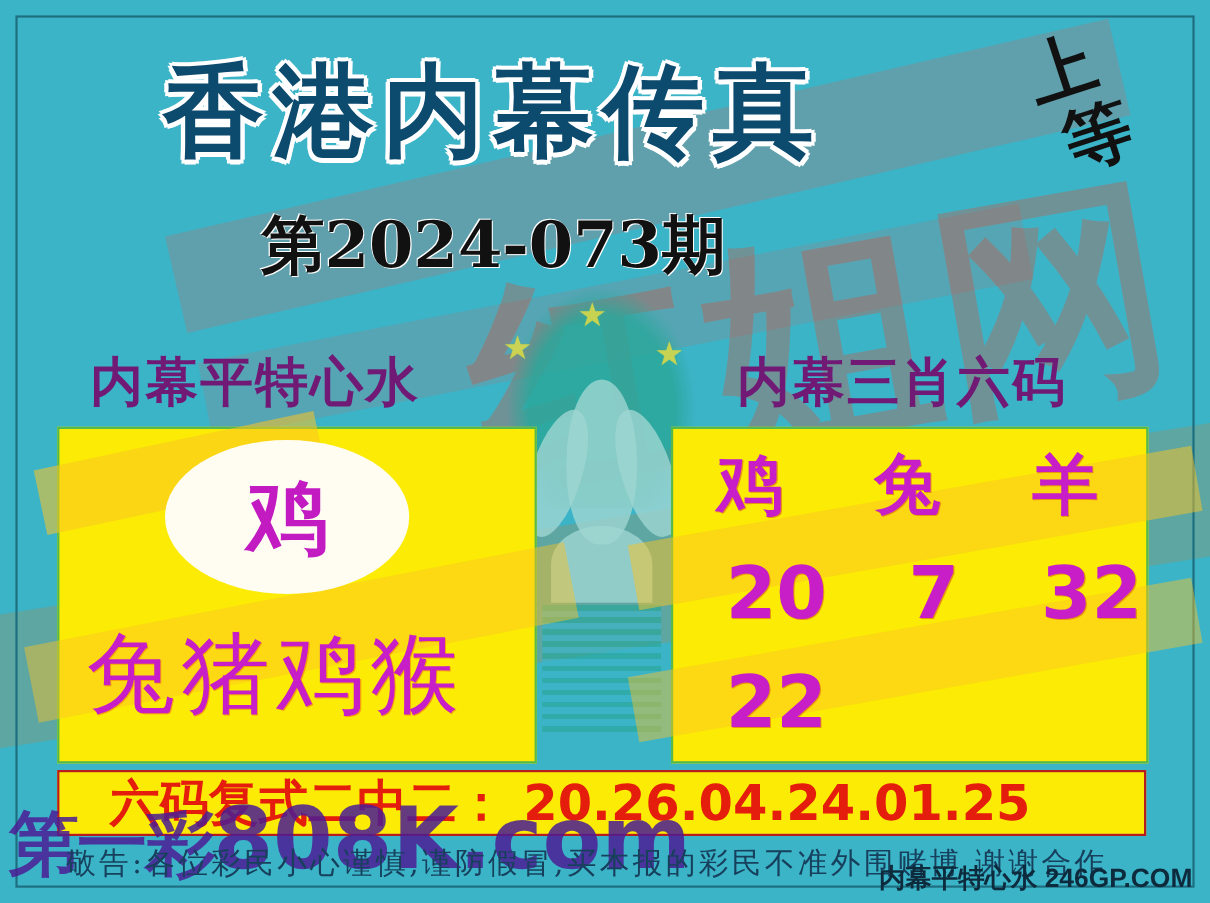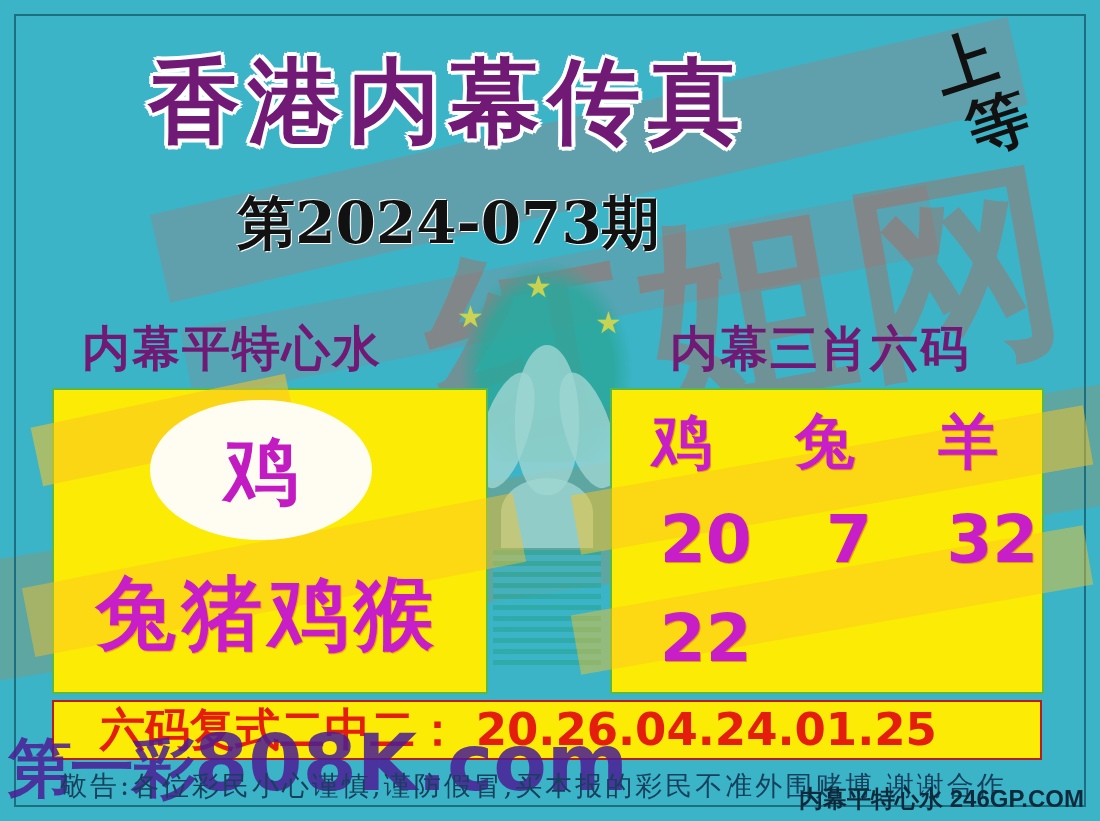--- a/index.html
+++ b/index.html
@@ -75,7 +75,7 @@
   .main-title{
     position:absolute;left:0;top:52px;width:896px;text-align:center;
     font-size:92px;font-weight:bold;line-height:100px;letter-spacing:8px;
-    color:#701a75;
+    color:#0c4a6e;
     font-family:"DejaVu Sans","Liberation Sans",sans-serif;
     text-shadow:
       -3px -3px 0 #fff, 3px -3px 0 #fff, -3px 3px 0 #fff, 3px 3px 0 #fff,

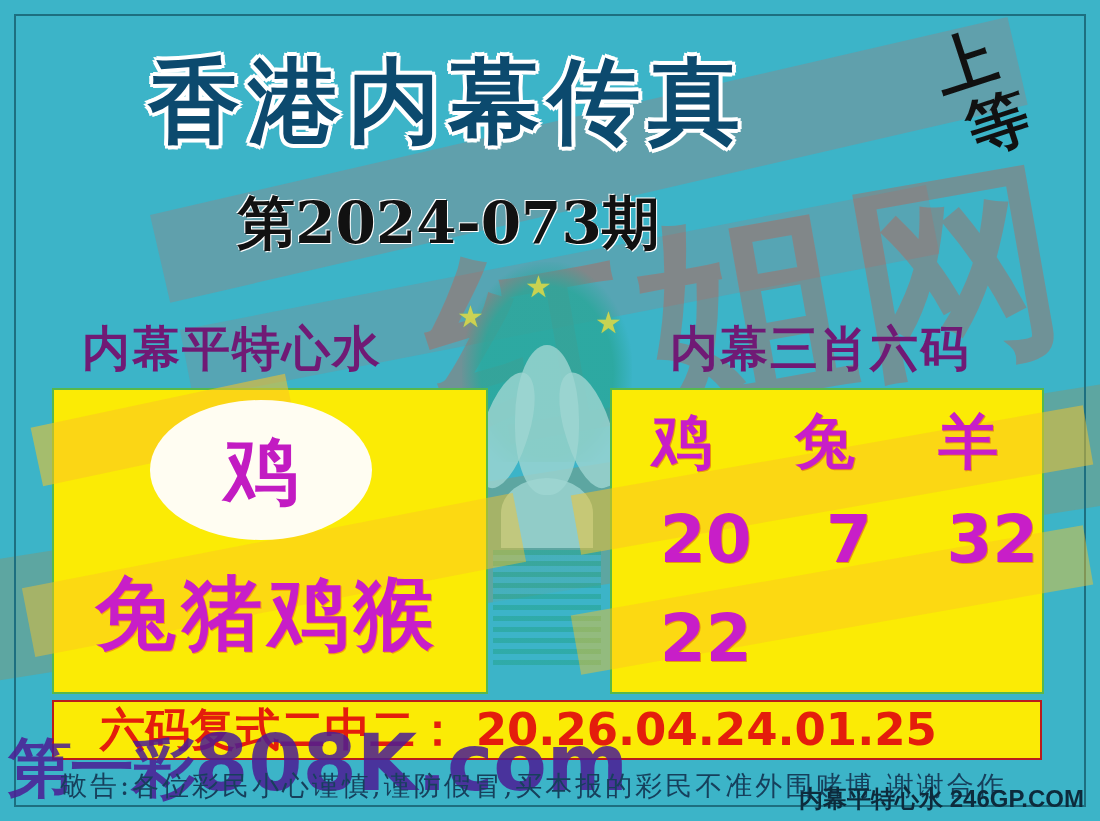--- a/index.html
+++ b/index.html
@@ -134,8 +134,8 @@
   }
 
   .four-zodiac{
-    position:absolute;left:52px;top:565px;width:432px;text-align:center;
-    color:#c81ec8;font-size:80px;font-weight:bold;line-height:96px;
+    position:absolute;left:35px;top:565px;width:432px;text-align:center;
+    color:#c81ec8;font-size:80px;font-weight:normal;line-height:96px;
     letter-spacing:6px;white-space:nowrap;
     font-family:"DejaVu Serif","Liberation Serif",serif;
     text-shadow:1px 1px 0 #f6a20c;

